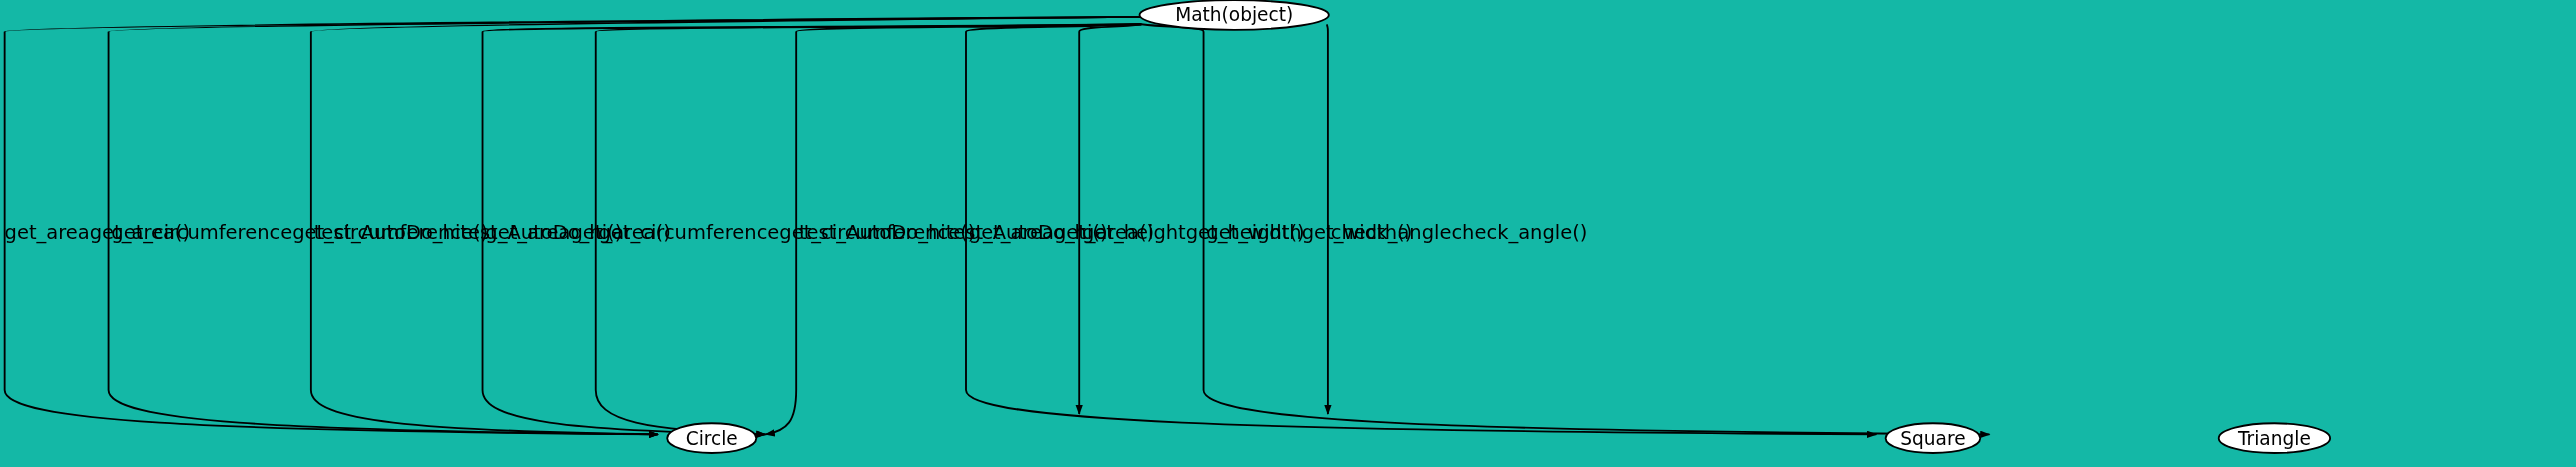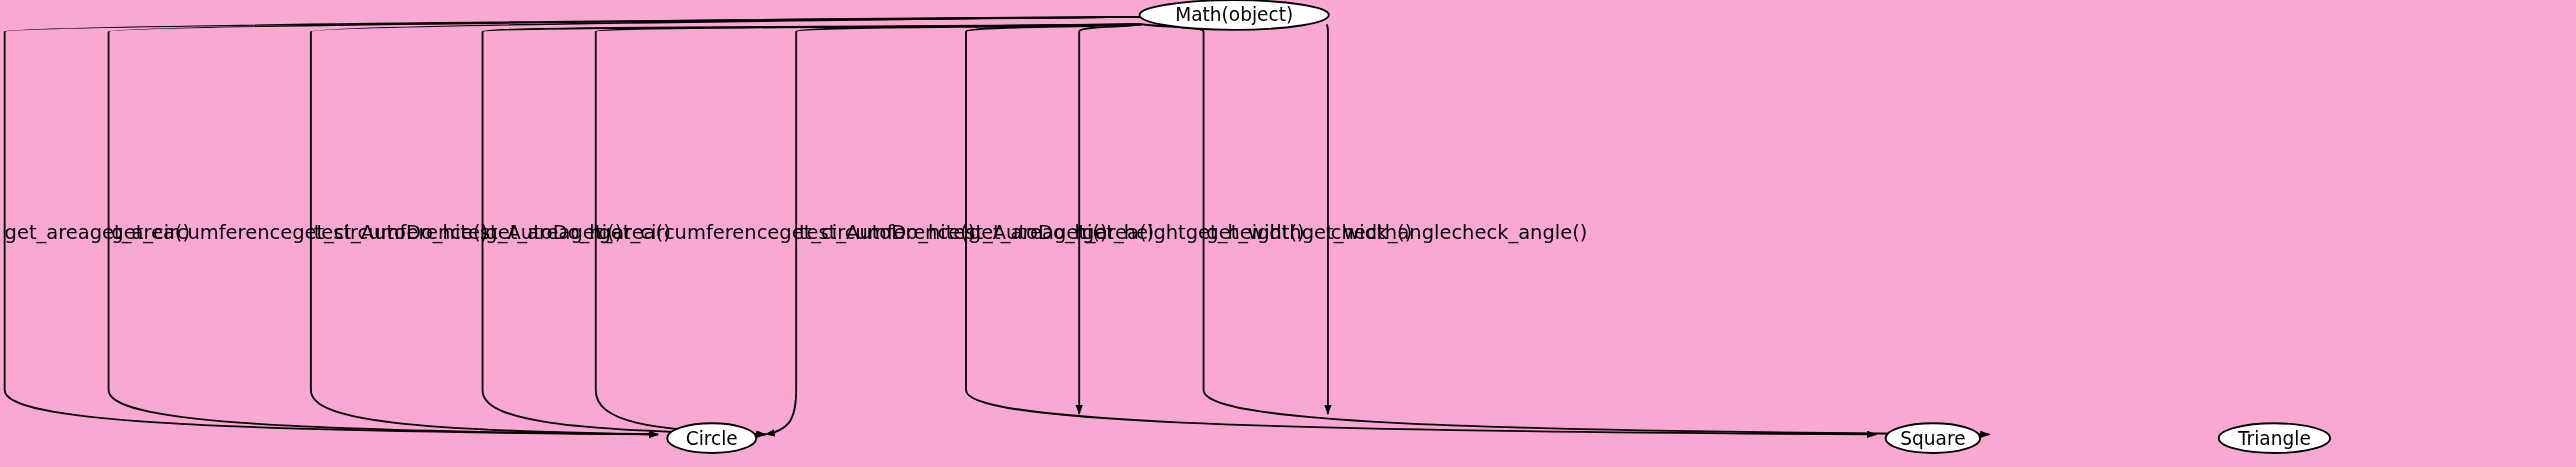--- a/index.html
+++ b/index.html
@@ -11,7 +11,7 @@
     position: relative;
     width: 2576px;
     height: 468px;
-    background: #f9a8d4;
+    background: #14b8a6;
     overflow: hidden;
     font-family: "DejaVu Sans", sans-serif;
   }

